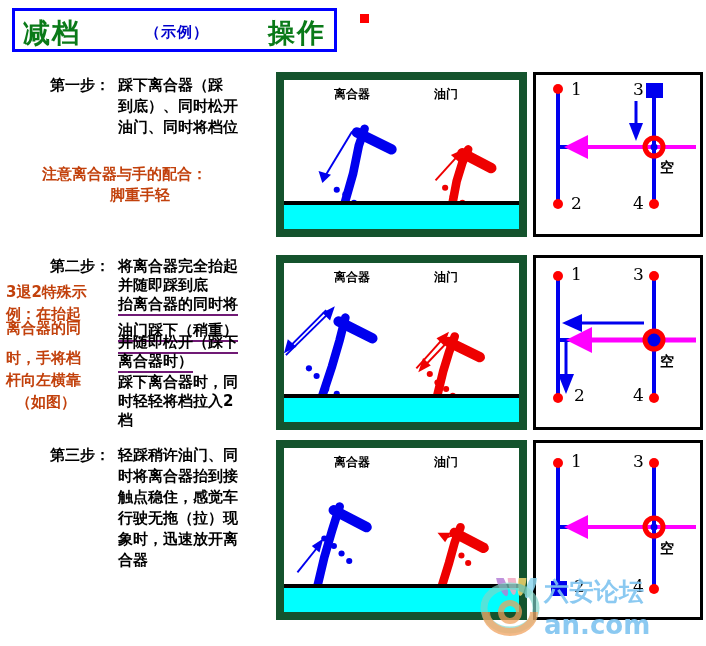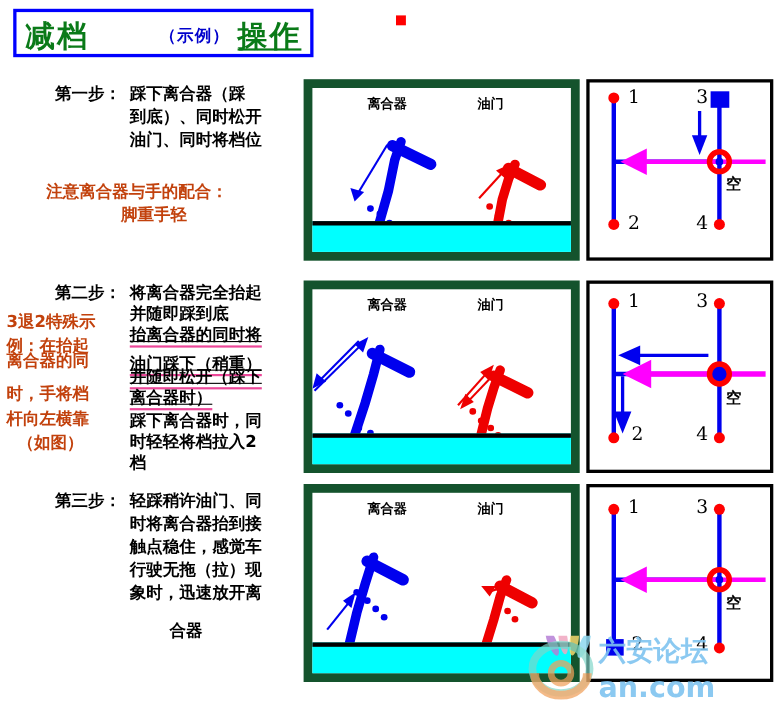--- a/index.html
+++ b/index.html
@@ -12,7 +12,7 @@
 
   
   #header-title-box{
-    left:12px;top:8px;width:273px;height:44px;
+    left:12px;top:8px;width:325px;height:44px;
     border:3px solid #0000ff;box-sizing:border-box;
     background:#fff;
   }

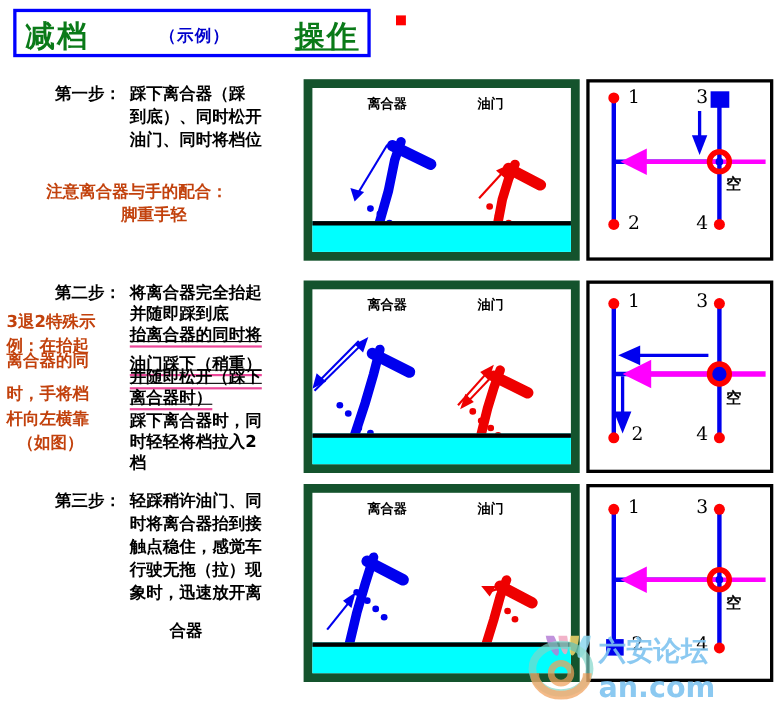--- a/index.html
+++ b/index.html
@@ -22,7 +22,7 @@
     font-size:27px;letter-spacing:2px;
   }
   #title-left{left:8px;top:4px;}
-  #title-right{right:8px;top:4px;text-decoration:underline;}
+  #title-right{right:8px;top:4px;}
   #title-mid{
     position:absolute;left:130px;top:12px;color:#0000cc;
     font-size:15px;font-weight:bold;letter-spacing:1px;

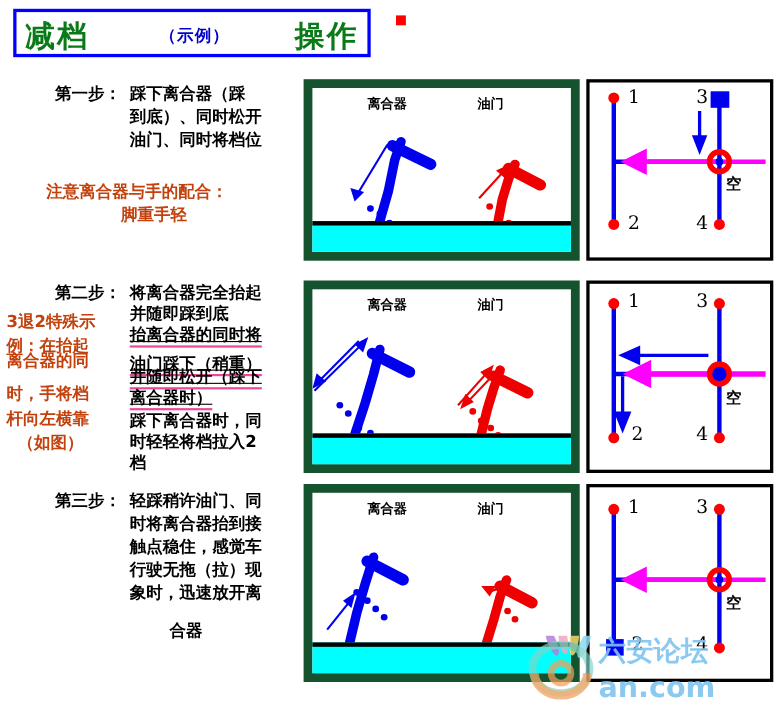--- a/index.html
+++ b/index.html
@@ -50,7 +50,7 @@
   .step-label{left:50px;}
   .step-body{left:118px;}
   .red{color:#c2410c;}
-  .uline{border-bottom:2px solid #ec4899;padding-bottom:0px;text-decoration:underline;}
+  .uline{border-bottom:2px solid #701a75;padding-bottom:0px;}
 
   
   .pedal-panel{

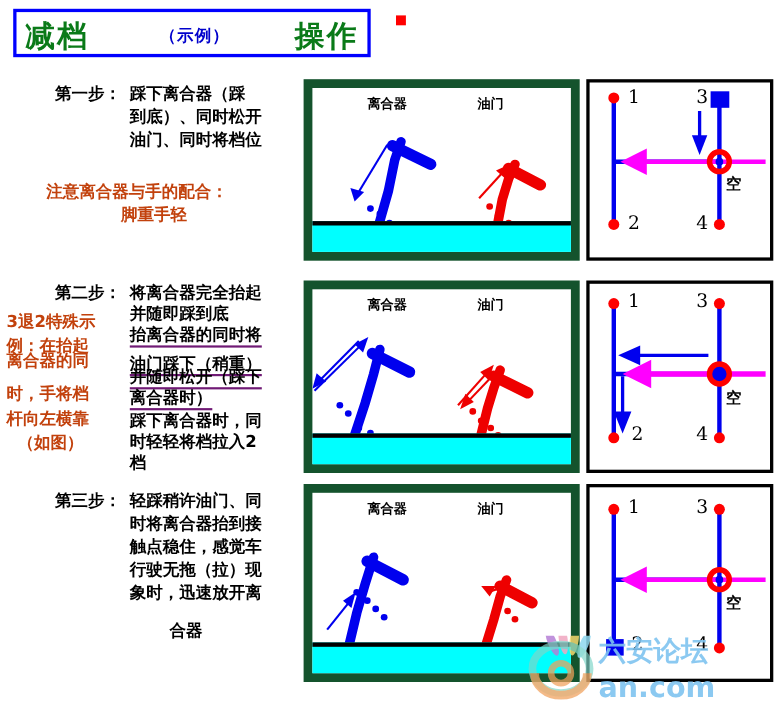--- a/index.html
+++ b/index.html
@@ -277,7 +277,7 @@
     <div class="step-line step-body" style="top:48px;">触点稳住，感觉车</div>
     <div class="step-line step-body" style="top:69px;">行驶无拖（拉）现</div>
     <div class="step-line step-body" style="top:90px;">象时，迅速放开离</div>
-    <div class="step-line step-body" style="top:124px;margin-left:36px;">合器</div>
+    <div class="step-line step-body" style="top:111px;">合器</div>
   </div>
 
   <div class="pedal-panel">

